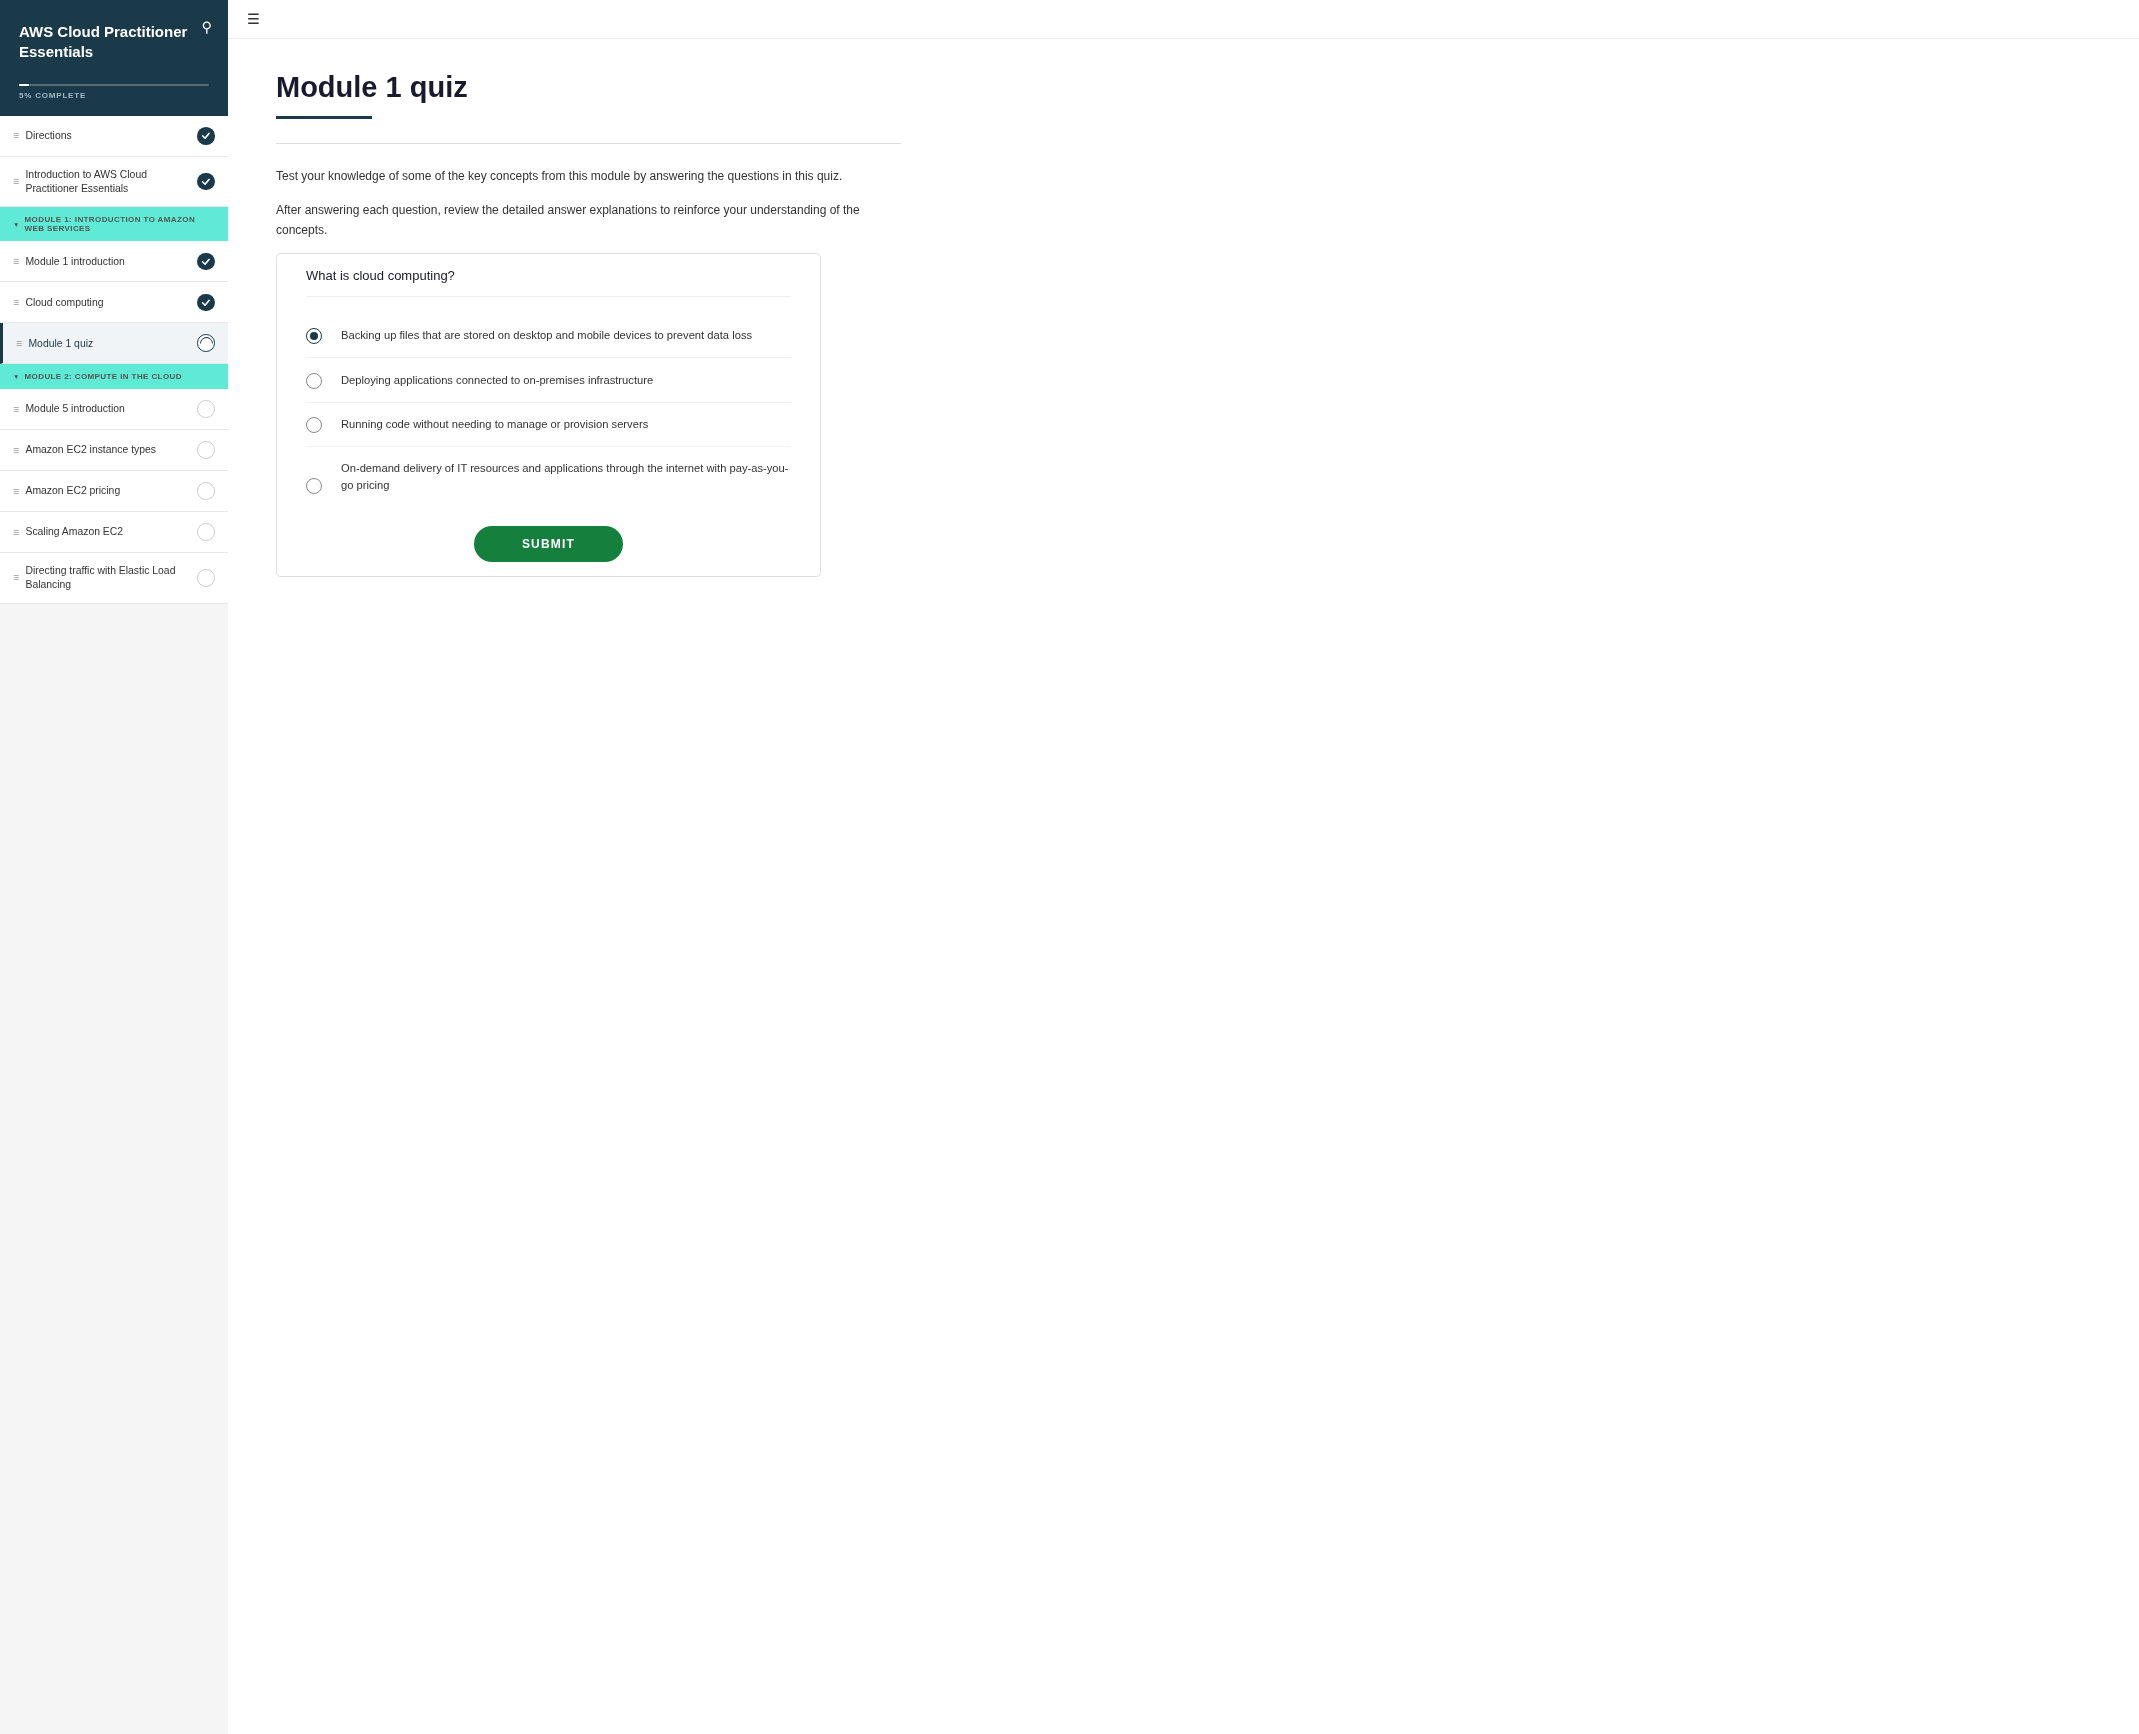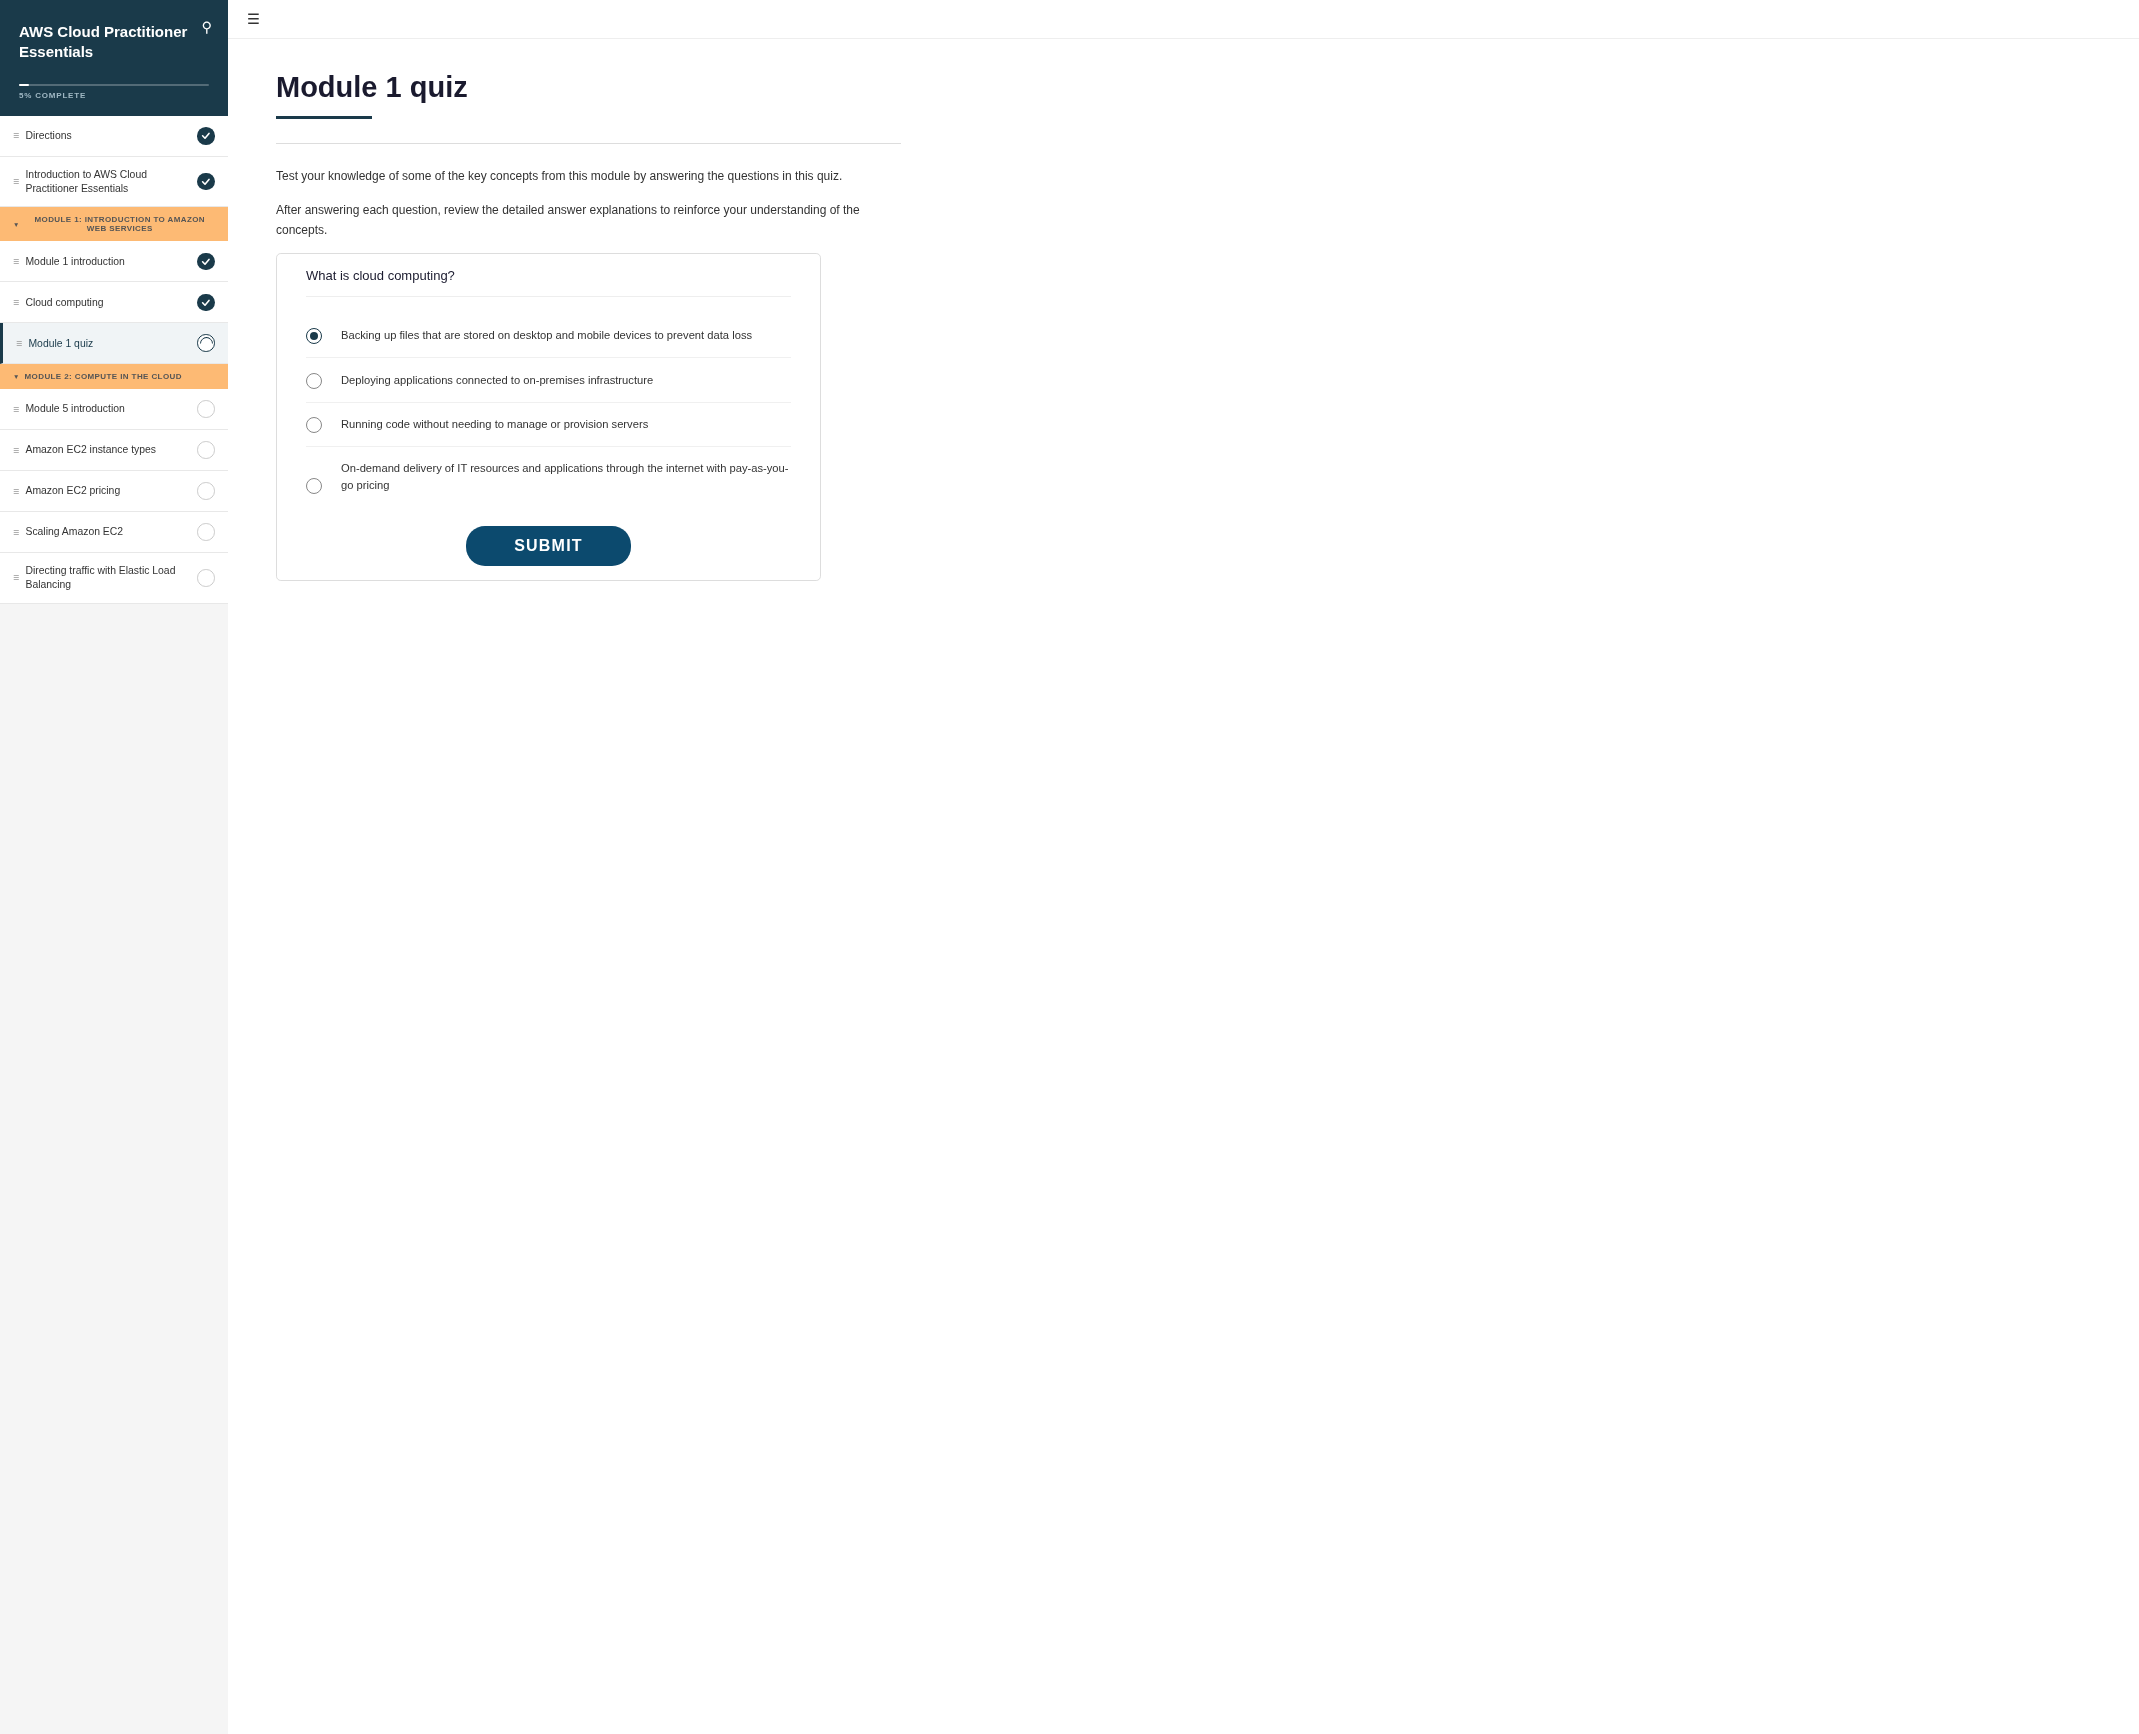--- a/index.html
+++ b/index.html
@@ -125,7 +125,7 @@
     }
     .section-header {
       padding: 8px 13px;
-      background: #fdba74;
+      background: #5eead4;
       font-size: 8px;
       font-weight: 700;
       color: #555;
@@ -134,7 +134,6 @@
       display: flex;
       align-items: center;
       gap: 4.8px;
-      text-align: center;
     }
     .section-header-arrow {
       font-size: 6.4px;

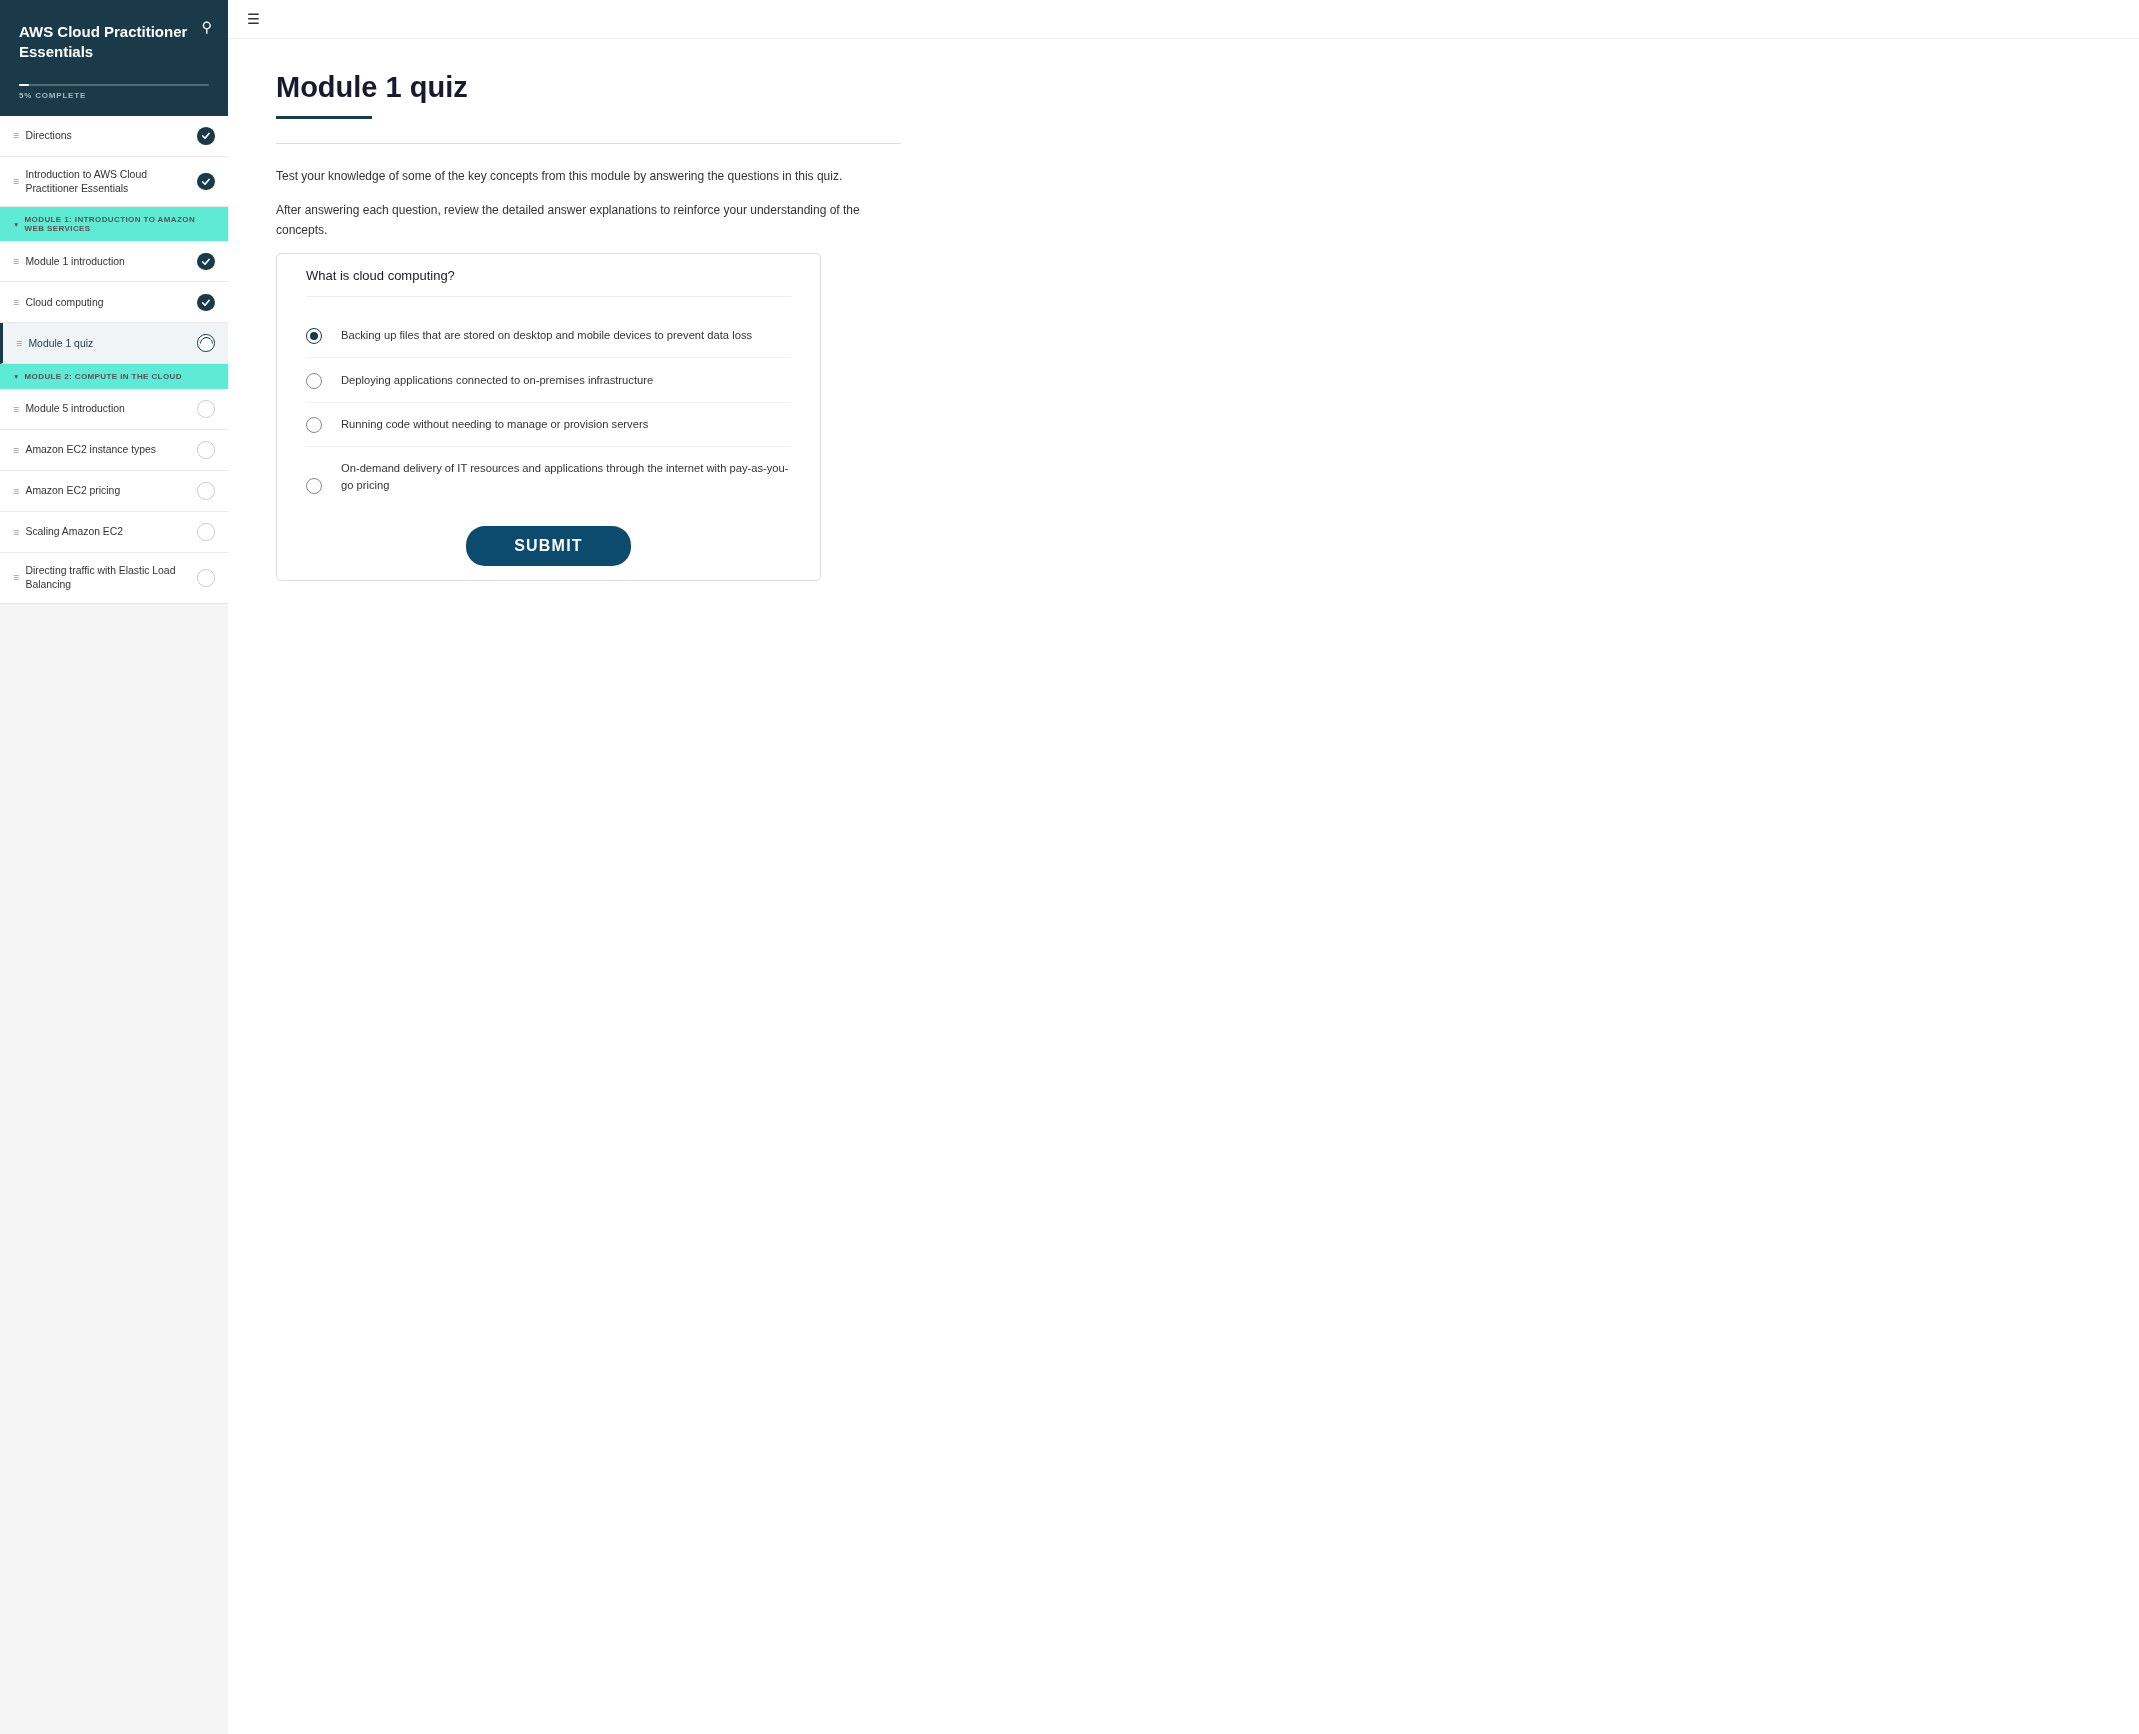--- a/index.html
+++ b/index.html
@@ -243,12 +243,12 @@
     .submit-btn {
       display: block;
       margin: 19px auto 0 auto;
-      background: #0c4a6e;
+      background: #15803d;
       color: #fff;
       border: none;
       border-radius: 19px;
       padding: 11.2px 48px;
-      font-size: 16px;
+      font-size: 12px;
       font-weight: 700;
       letter-spacing: 1.2px;
       cursor: pointer;

